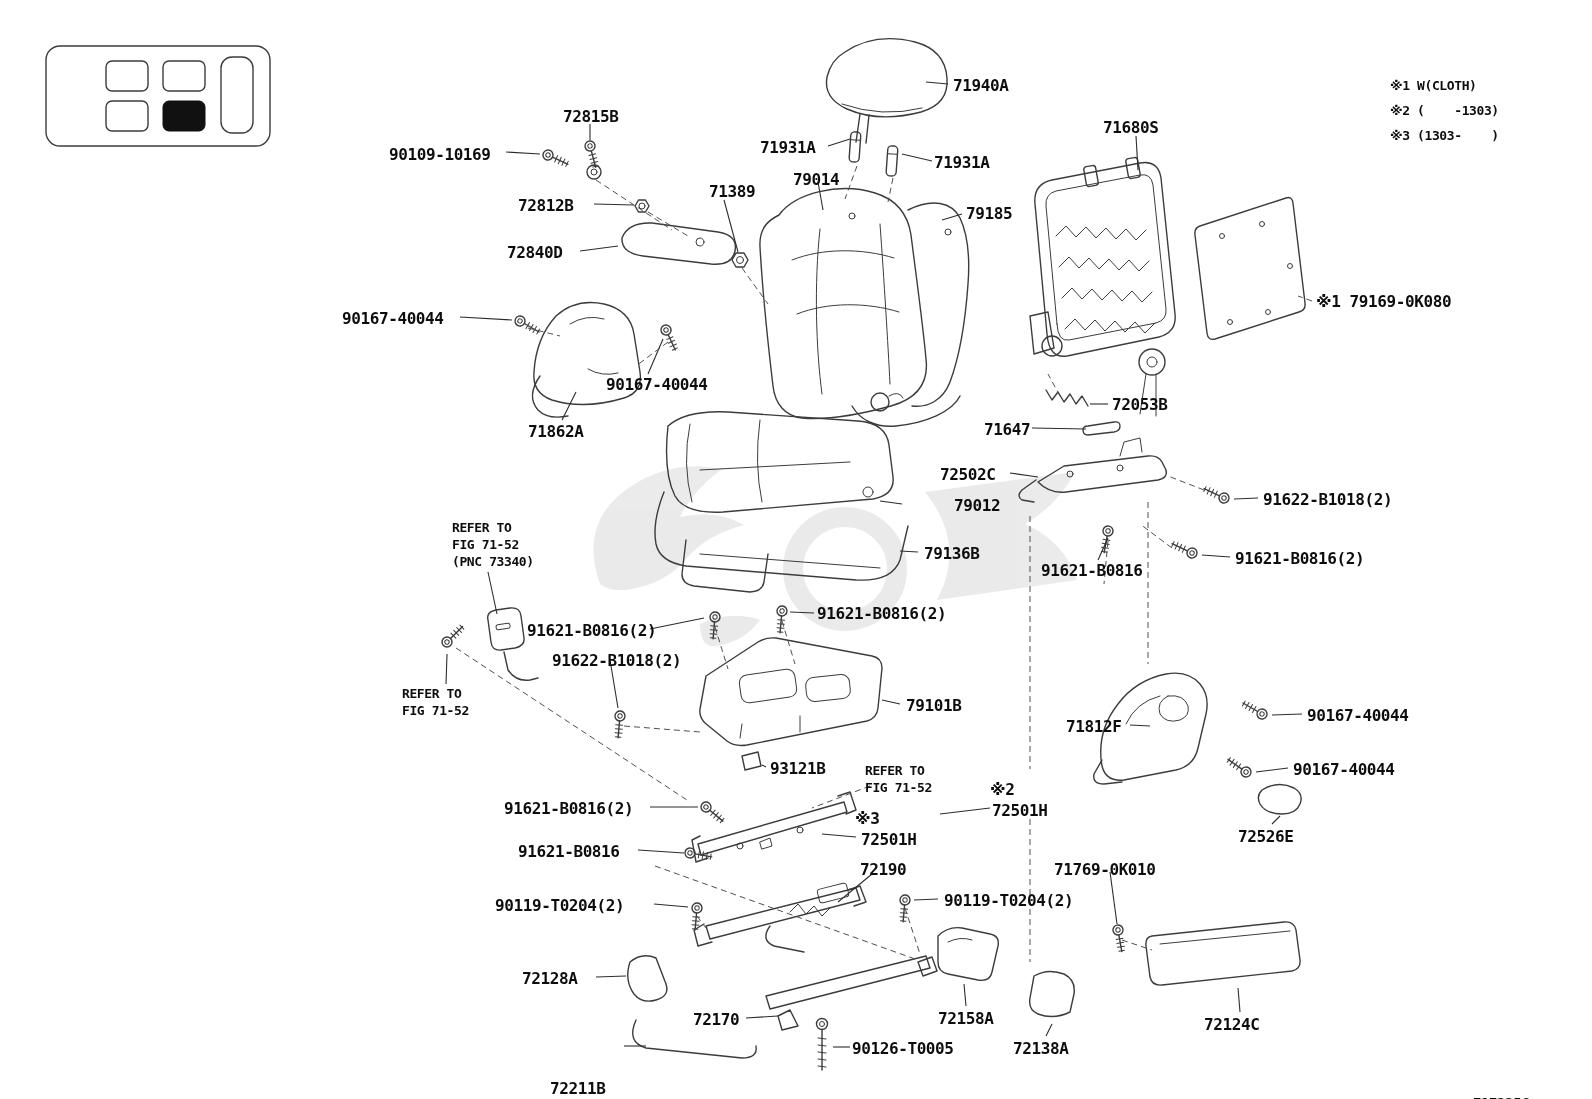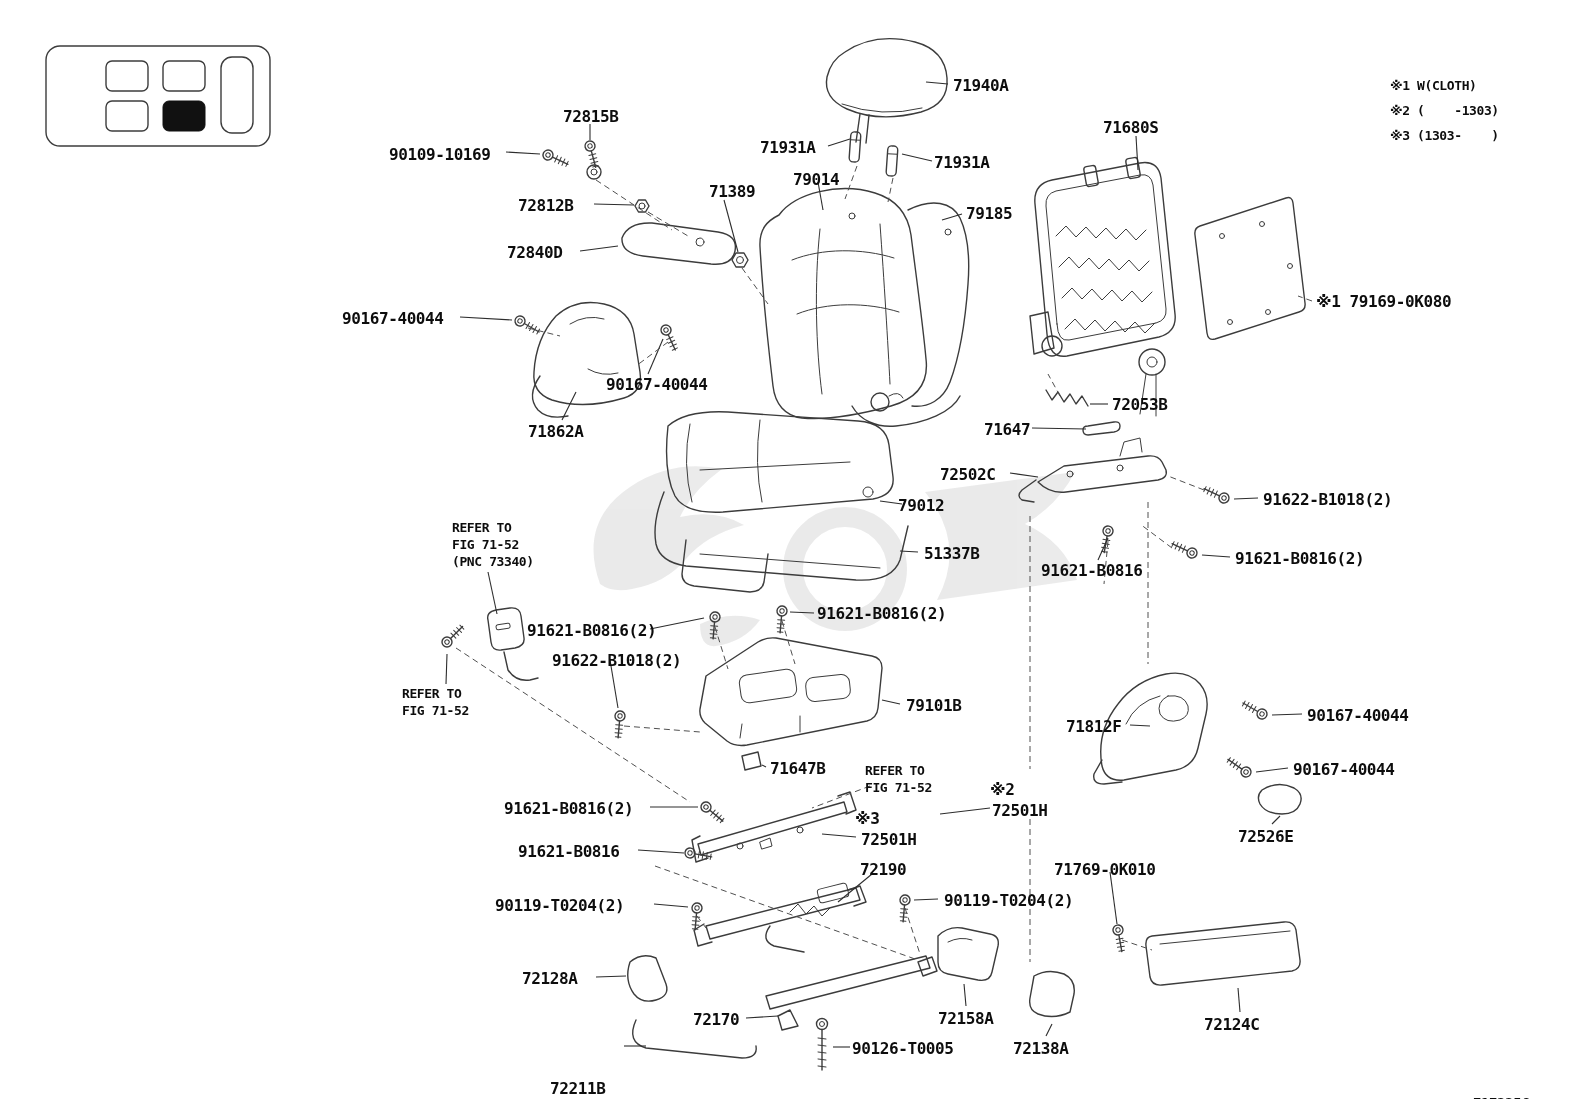--- a/index.html
+++ b/index.html
@@ -352,7 +352,7 @@
   <div class="lbl" style="left:1112px;top:371px">72053B</div>
   <div class="lbl" style="left:984px;top:396px">71647</div>
   <div class="lbl" style="left:940px;top:441px">72502C</div>
-  <div class="lbl" style="left:898px;top:472px">79012</div>
+  <div class="lbl" style="left:954px;top:472px">79012</div>
   <div class="lbl" style="left:1263px;top:466px">91622-B1018(2)</div>
   <div class="lbl" style="left:924px;top:520px">51337B</div>
   <div class="lbl" style="left:1041px;top:537px">91621-B0816</div>

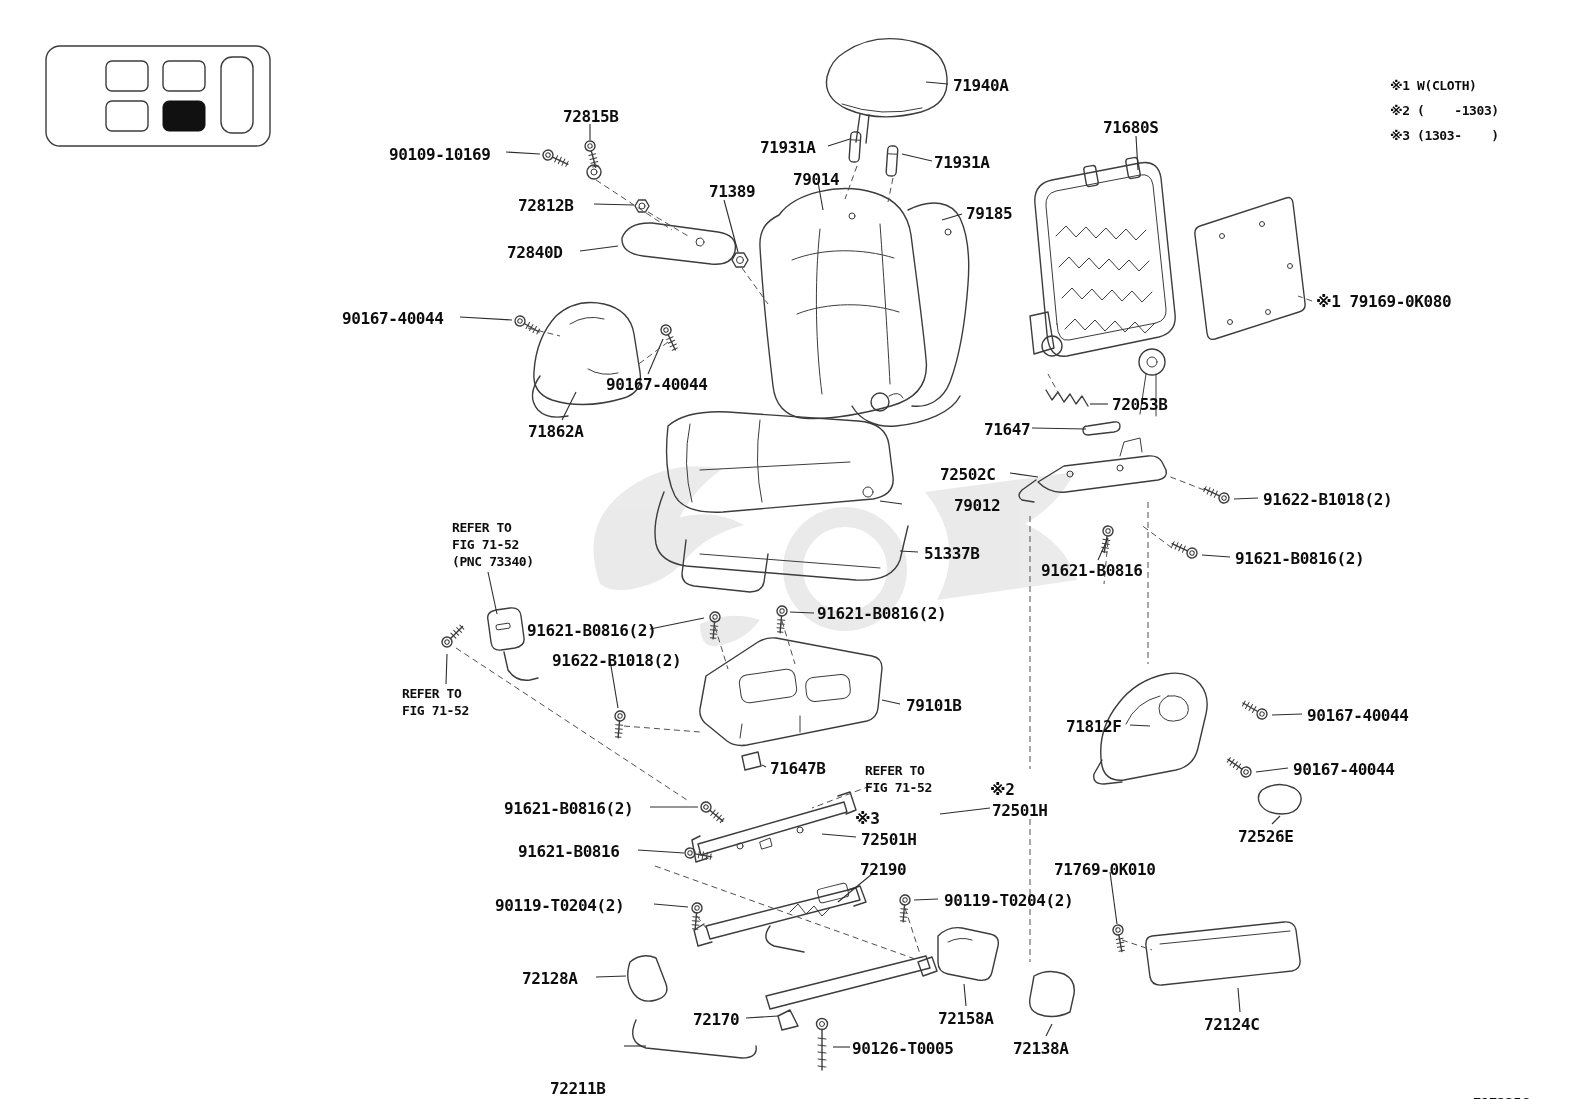--- a/index.html
+++ b/index.html
@@ -354,7 +354,7 @@
   <div class="lbl" style="left:940px;top:441px">72502C</div>
   <div class="lbl" style="left:954px;top:472px">79012</div>
   <div class="lbl" style="left:1263px;top:466px">91622-B1018(2)</div>
-  <div class="lbl" style="left:924px;top:520px">51337B</div>
+  <div class="lbl" style="left:924px;top:520px">79136B</div>
   <div class="lbl" style="left:1041px;top:537px">91621-B0816</div>
   <div class="lbl" style="left:1235px;top:525px">91621-B0816(2)</div>
   <div class="lbl refer" style="left:452px;top:496px">REFER TO

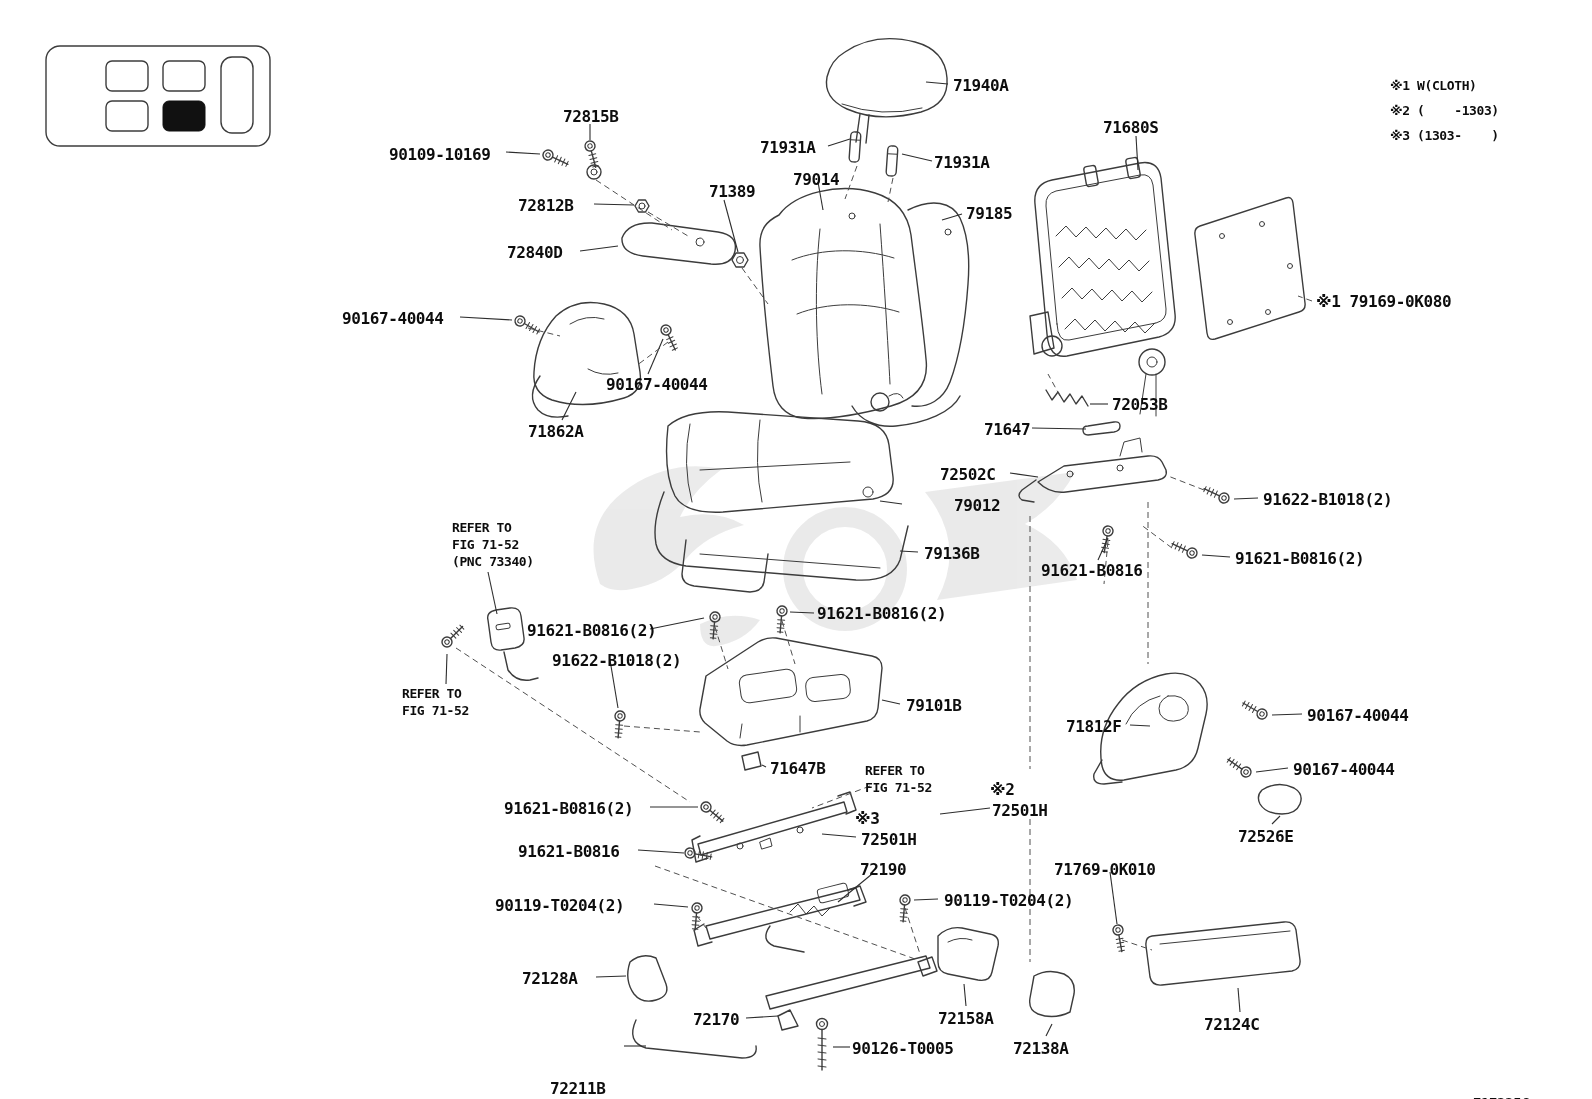--- a/index.html
+++ b/index.html
@@ -366,7 +366,7 @@
   <div class="lbl" style="left:906px;top:672px">79101B</div>
   <div class="lbl refer" style="left:402px;top:662px">REFER TO
 FIG 71-52</div>
-  <div class="lbl" style="left:770px;top:735px">71647B</div>
+  <div class="lbl" style="left:770px;top:735px">93121B</div>
   <div class="lbl refer" style="left:865px;top:739px">REFER TO
 FIG 71-52</div>
   <div class="lbl" style="left:990px;top:756px">※2</div>

